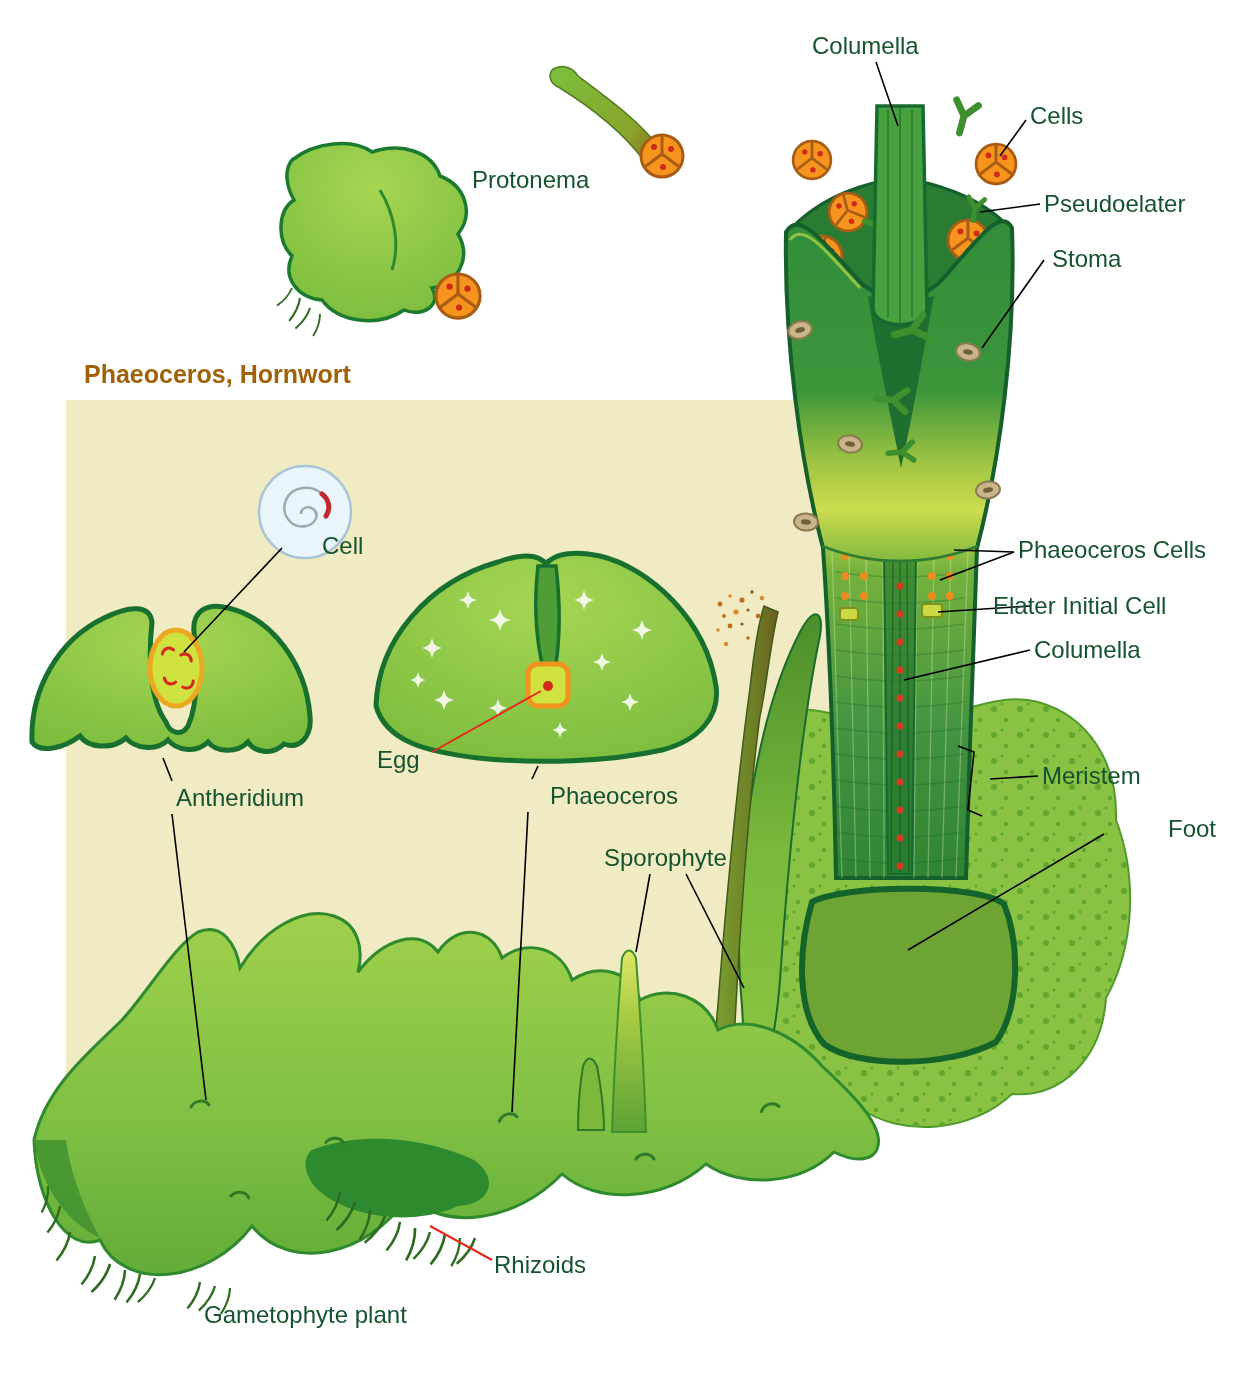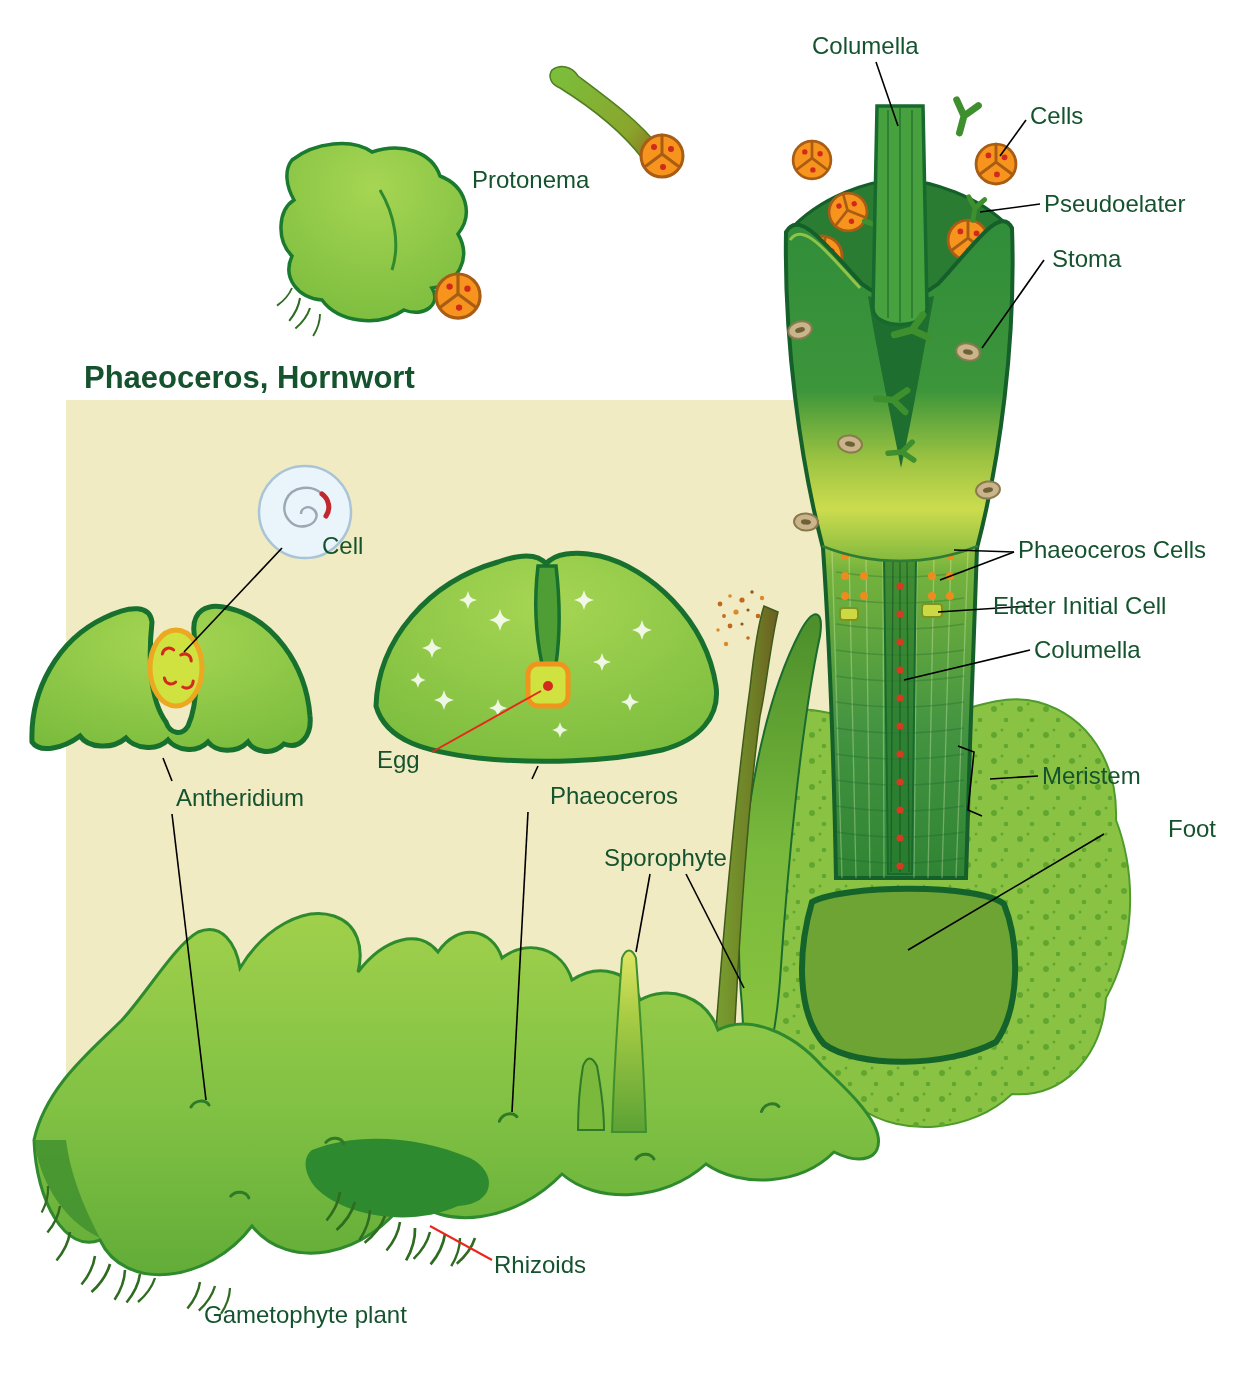--- a/index.html
+++ b/index.html
@@ -7,7 +7,7 @@
          font-family:"Liberation Sans",sans-serif;}
   .stage svg{position:absolute;left:0;top:0;}
   .lbl{position:absolute;font-size:24px;color:#14532d;white-space:nowrap;line-height:1.15;}
-  .title{position:absolute;font-size:31px;font-weight:700;color:#14532d;white-space:nowrap;}
+  .title{position:absolute;font-size:25px;font-weight:700;color:#a16207;white-space:nowrap;}
 </style>
 </head>
 <body>

